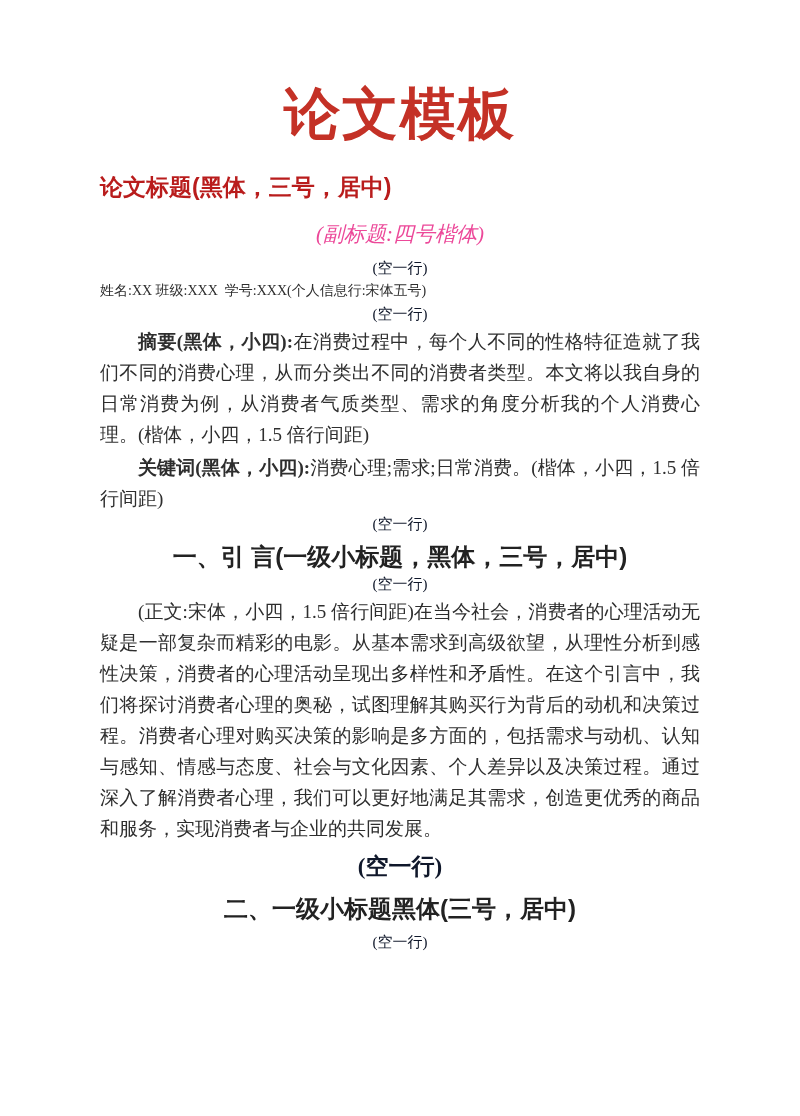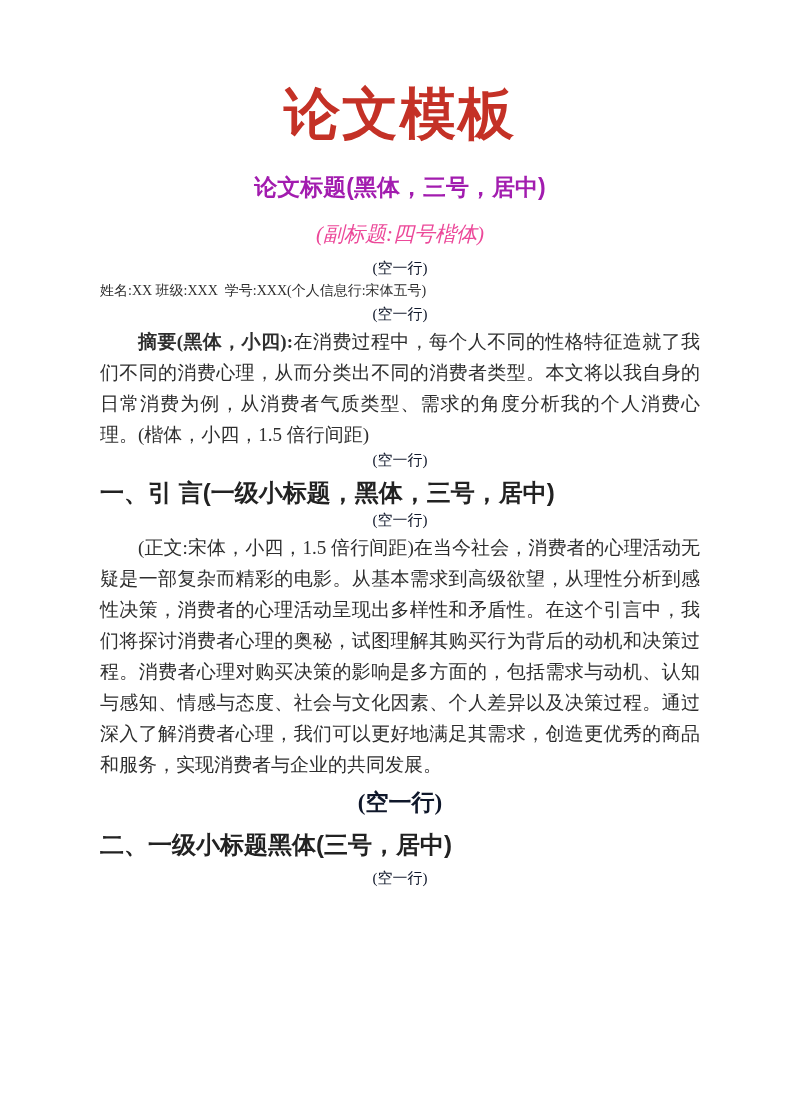--- a/index.html
+++ b/index.html
@@ -33,12 +33,12 @@
   }
   .paper-title {
     margin: 26px 0 0 0;
-    text-align: center;
+    text-align: left;
     font-family: "Liberation Sans", "DejaVu Sans", sans-serif;
     font-weight: bold;
     font-size: 23px;
     line-height: 30px;
-    color: #a21caf;
+    color: #b91c1c;
   }
   .subtitle-line {
     margin-top: 18px;

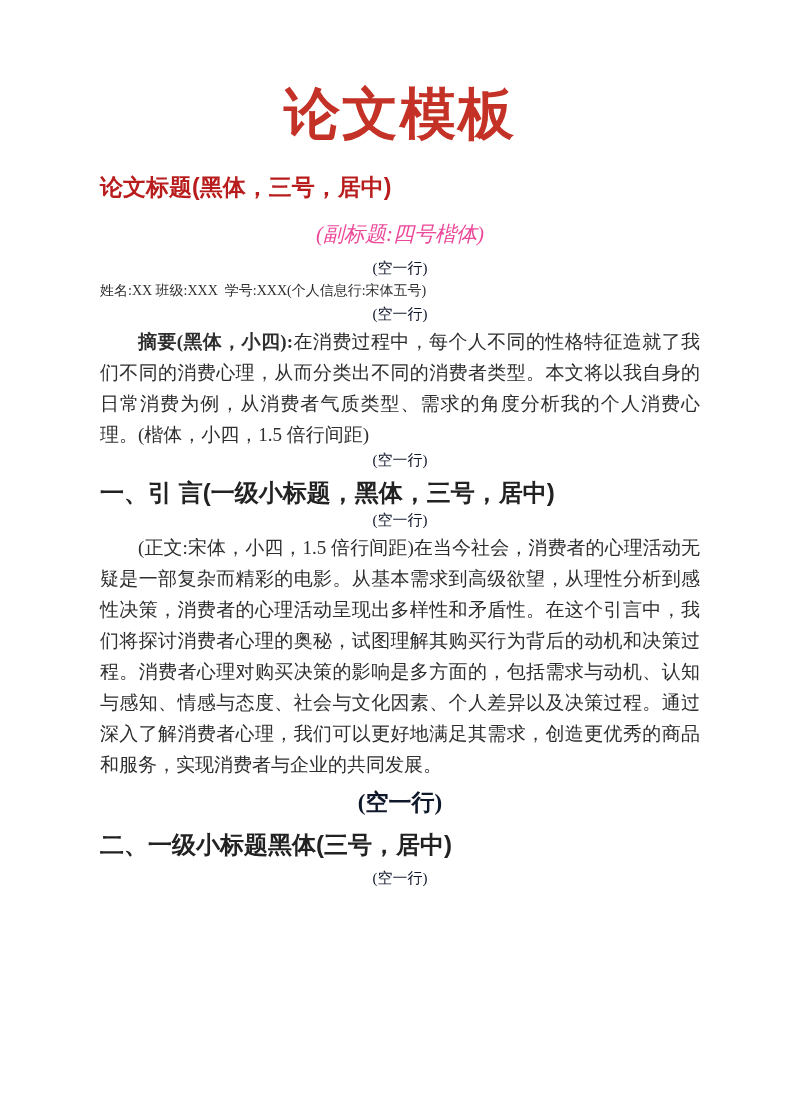--- a/index.html
+++ b/index.html
@@ -114,6 +114,7 @@
 
   <p class="para"><span class="bold-label">摘要(黑体，小四):</span><span>在消费过程中，每个人不同的性格特征造就了我们不同的消费心理，从而分类出不同的消费者类型。本文将以我自身的日常消费为例，从消费者气质类型、需求的角度分析我的个人消费心理。(楷体，小四，1.5 倍行间距)</span></p>
 
+  <p class="para"><span class="bold-label">关键词(黑体，小四):</span><span>消费心理;需求;日常消费。(楷体，小四，1.5 倍行间距)</span></p>
 
   <div class="empty-marker m3">(空一行)</div>
 

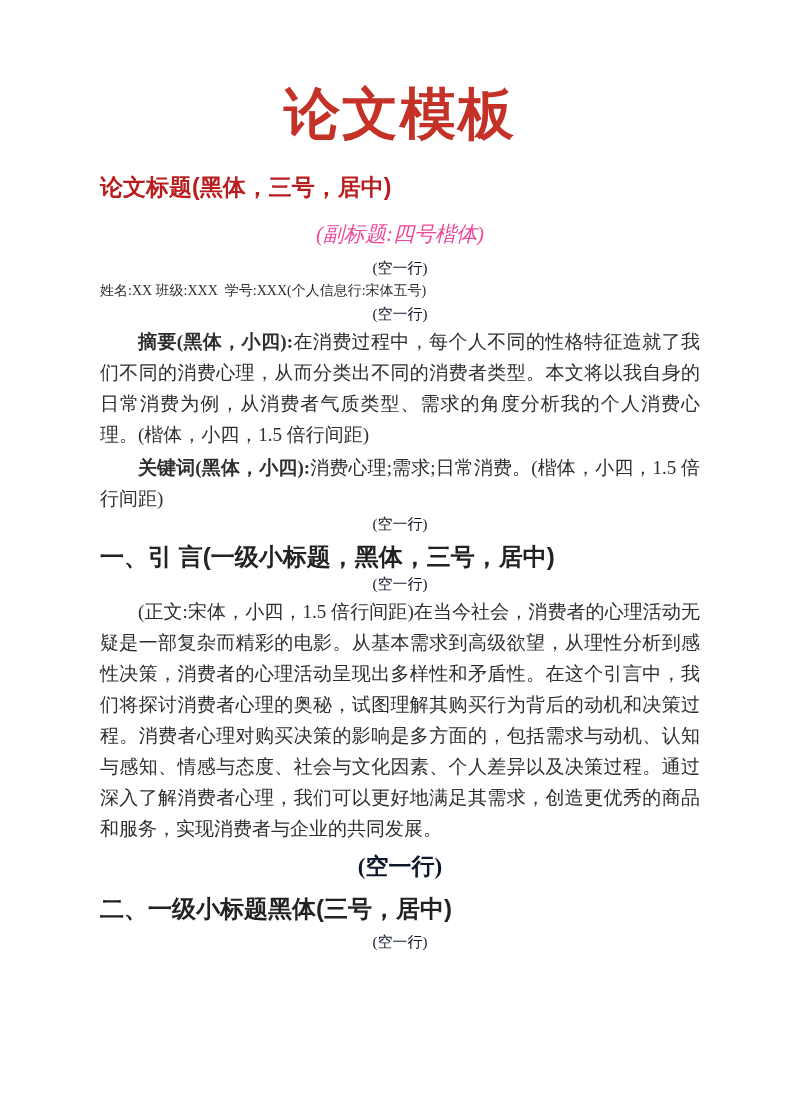--- a/index.html
+++ b/index.html
@@ -87,6 +87,7 @@
   }
   .section-heading {
     margin: 6px 0 0 0;
+    text-align: center;
     font-family: "Liberation Sans", "DejaVu Sans", sans-serif;
     font-weight: bold;
     font-size: 24px;

